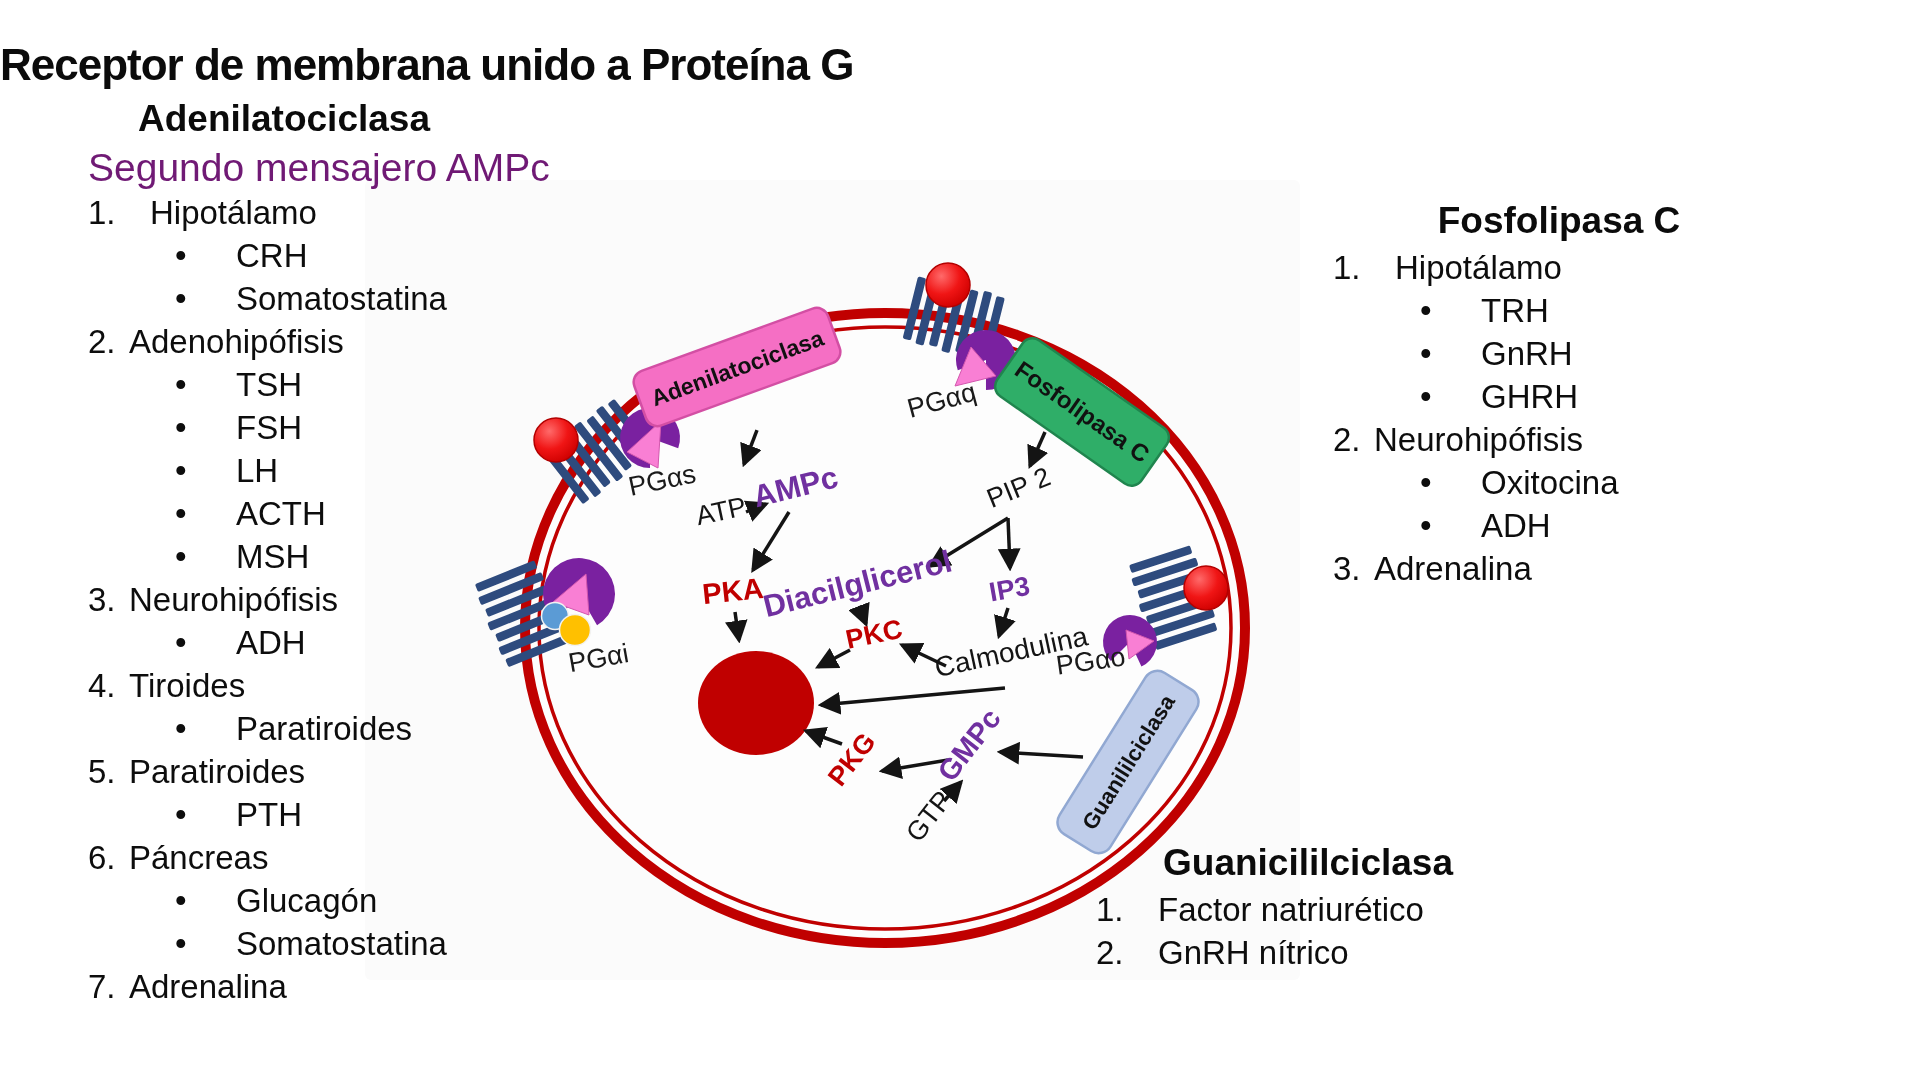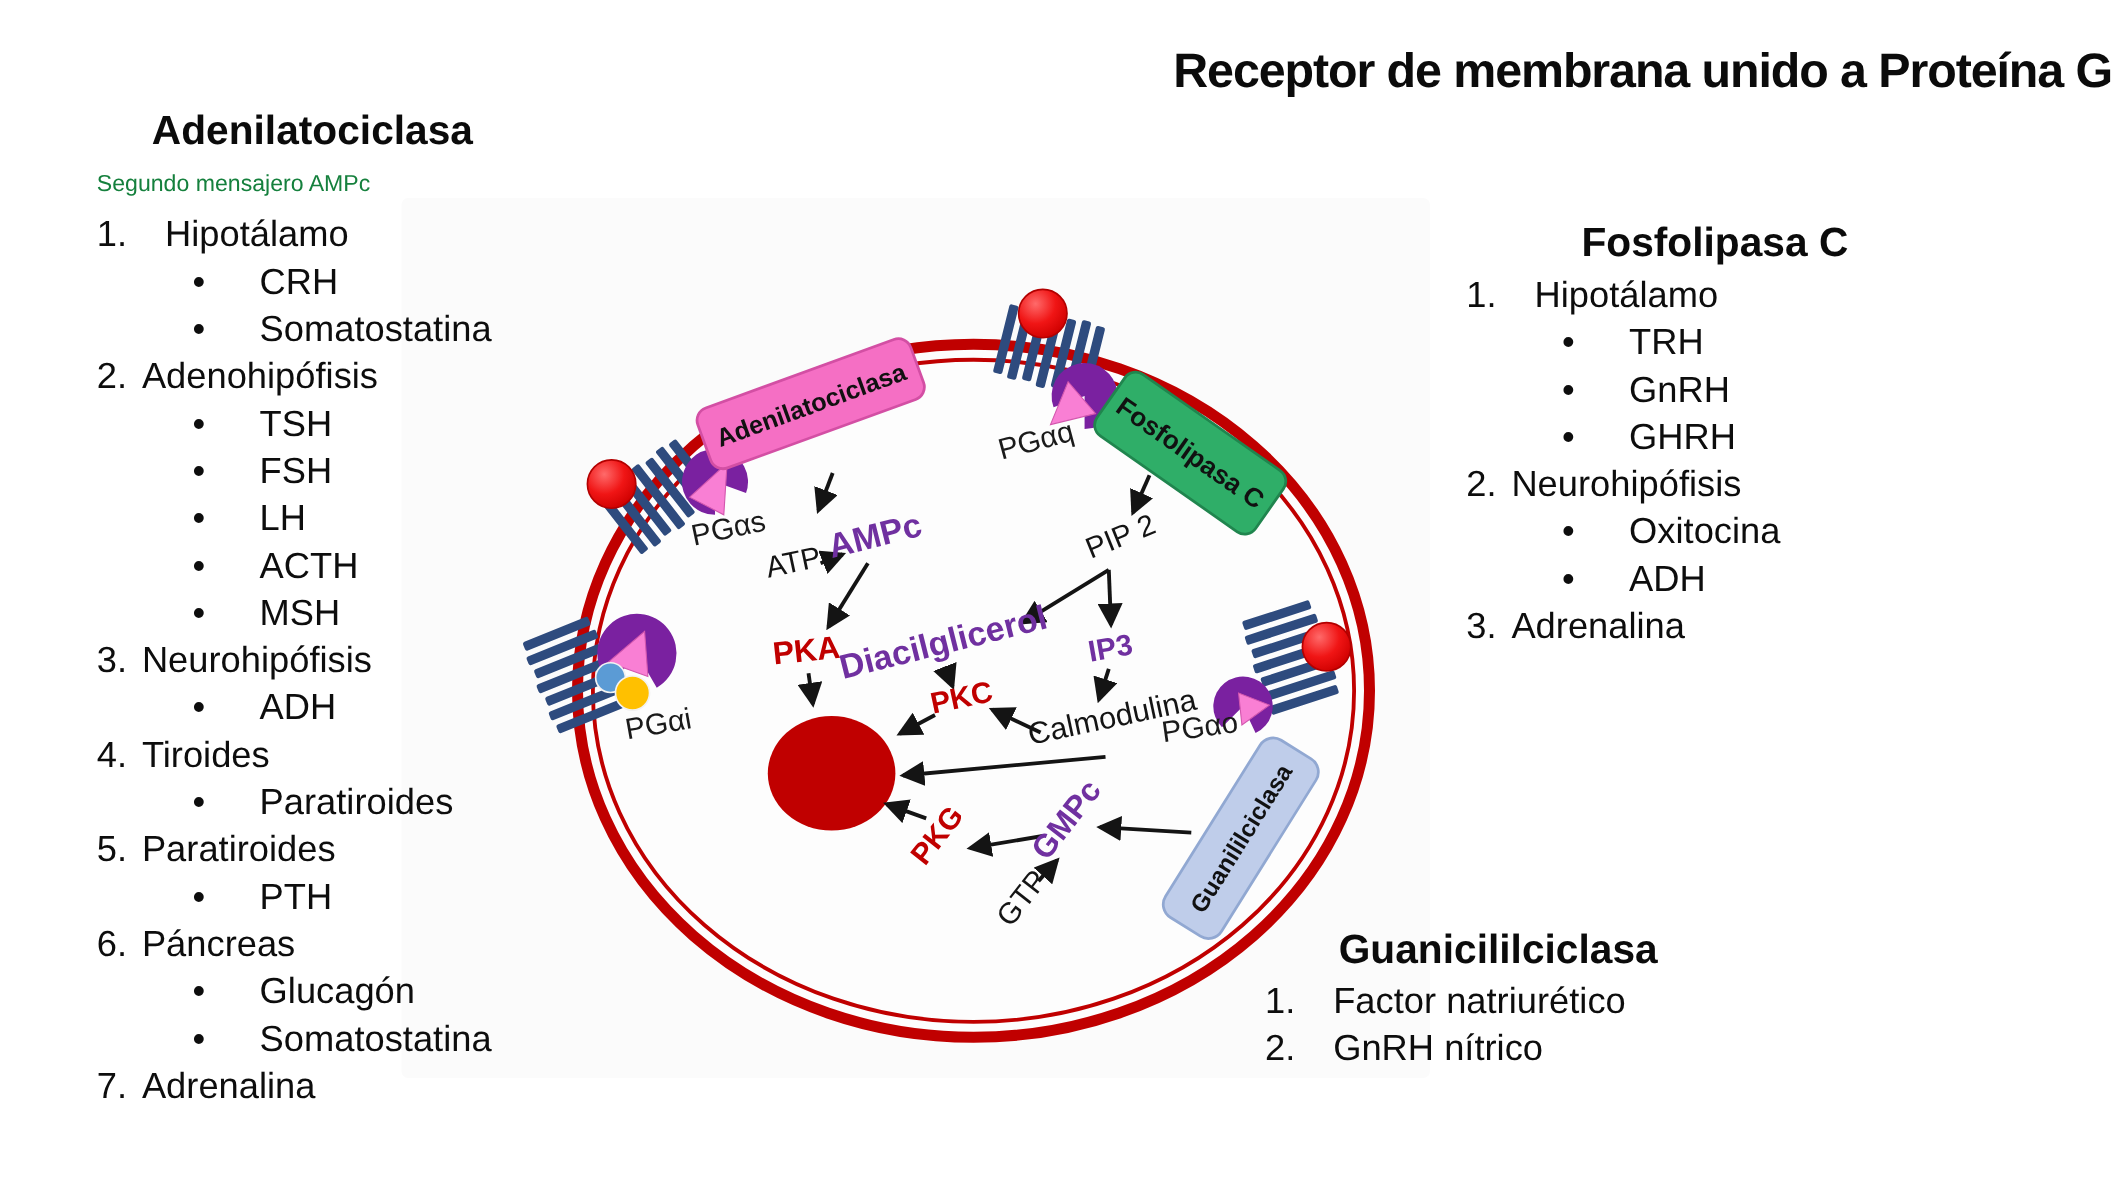--- a/index.html
+++ b/index.html
@@ -9,7 +9,7 @@
   .stage{position:absolute;inset:0;}
   svg.diagram{position:absolute;left:0;top:0;z-index:1;}
 
-  .page-title{position:absolute;top:40px;left:0;width:1920px;text-align:right;
+  .page-title{position:absolute;top:40px;left:0;width:1920px;text-align:left;
       font-size:44px;font-weight:bold;letter-spacing:-1px;color:#0b0b0b;z-index:2;}
 
   .panel{position:absolute;z-index:3;}

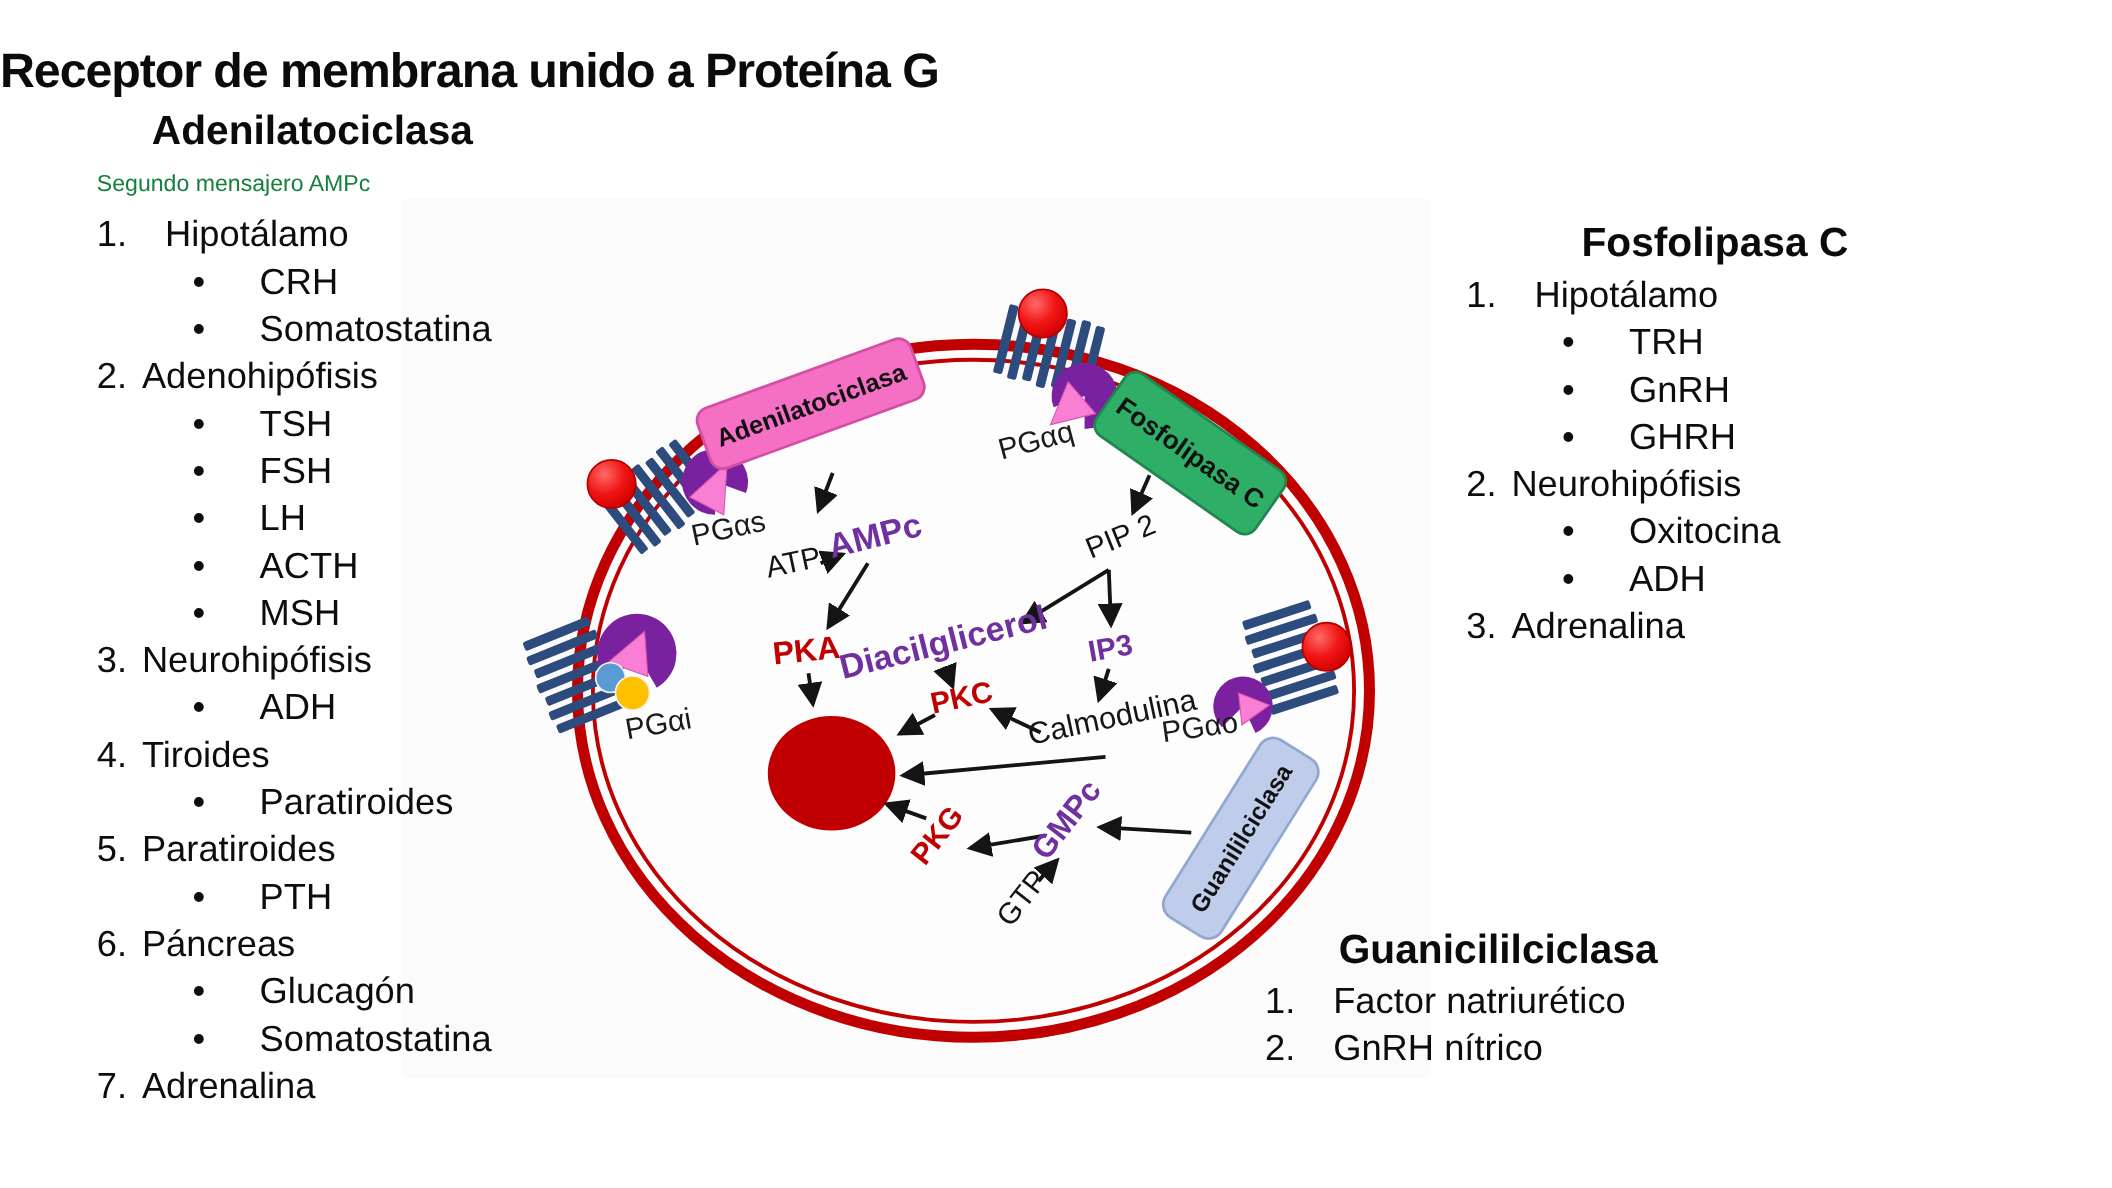--- a/index.html
+++ b/index.html
@@ -14,7 +14,7 @@
 
   .panel{position:absolute;z-index:3;}
   .panel-heading{font-size:37px;font-weight:bold;text-align:center;line-height:50px;color:#0b0b0b;}
-  .panel-sub{font-size:21px;line-height:47px;color:#15803d;white-space:nowrap;}
+  .panel-sub{font-size:39px;line-height:47px;color:#701a75;white-space:nowrap;}
   .row{display:flex;font-size:33px;line-height:43px;white-space:nowrap;}
   .row .marker{flex:0 0 auto;}
   .r-num1 .marker{width:62px;}

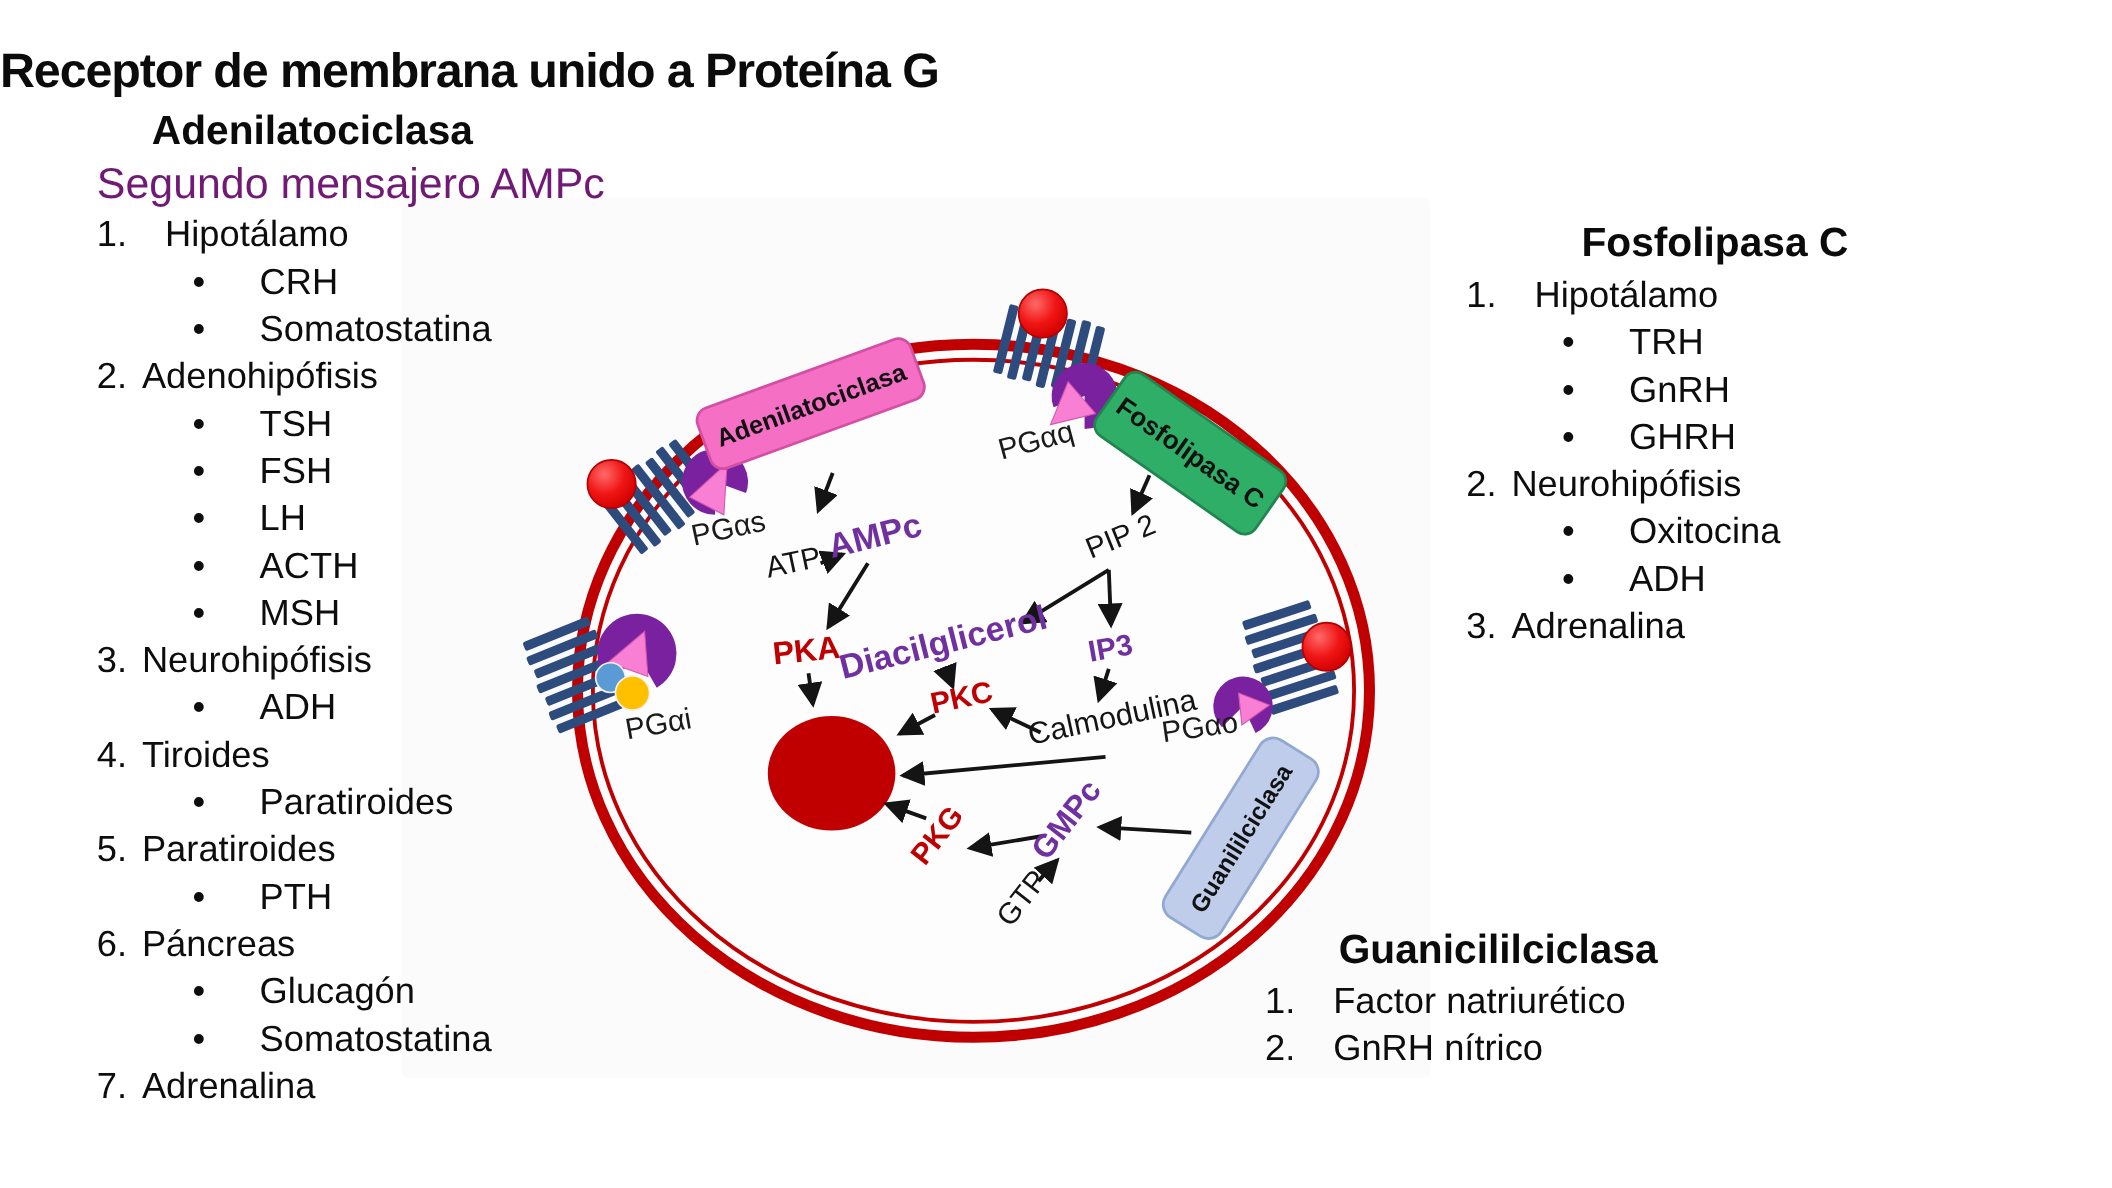--- a/index.html
+++ b/index.html
@@ -24,7 +24,7 @@
 
   #panel-left{left:88px;top:94px;width:392px;}
   #panel-right-top{left:1333px;top:196px;width:452px;}
-  #panel-right-bottom{left:1150px;top:838px;width:424px;}
+  #panel-right-bottom{left:1096px;top:838px;width:424px;}
 </style>
 </head>
 <body>

